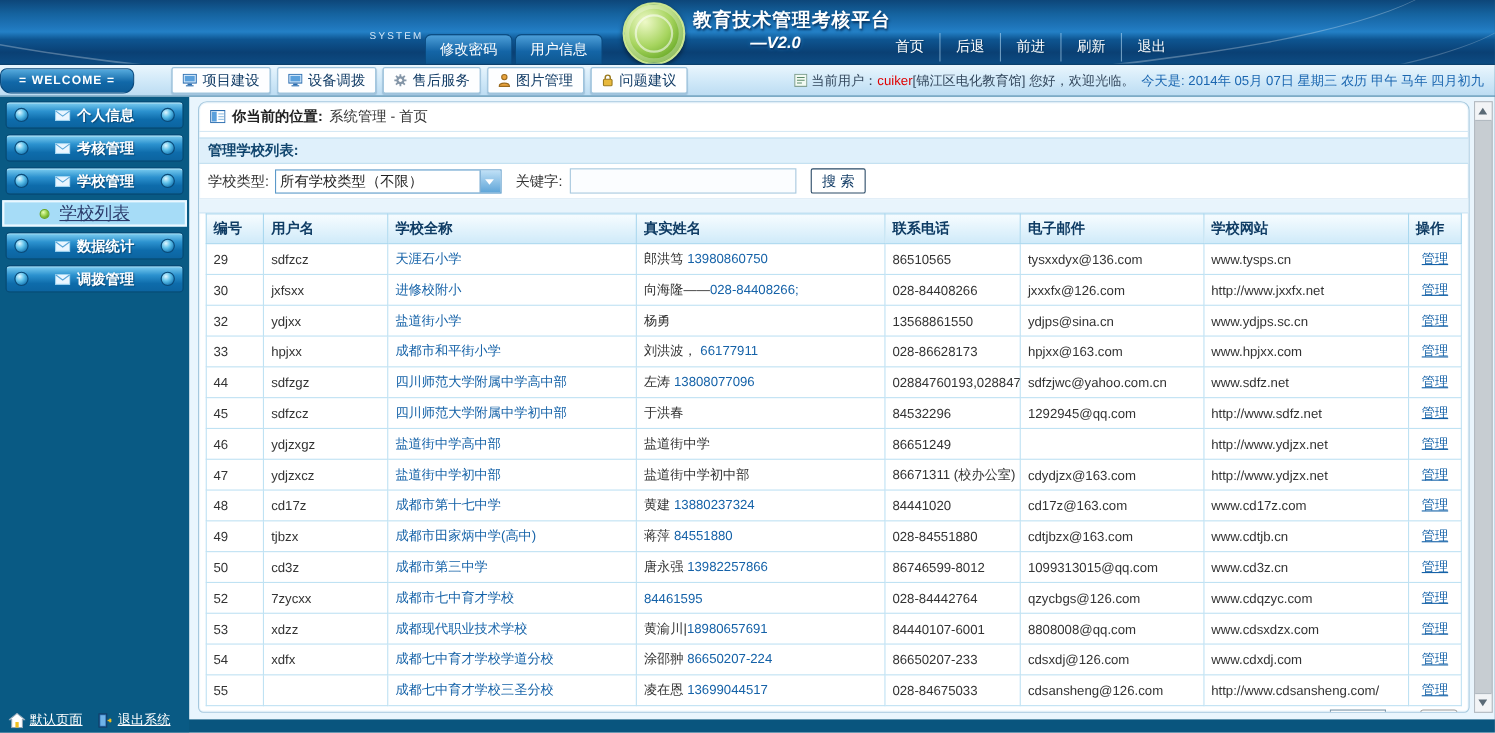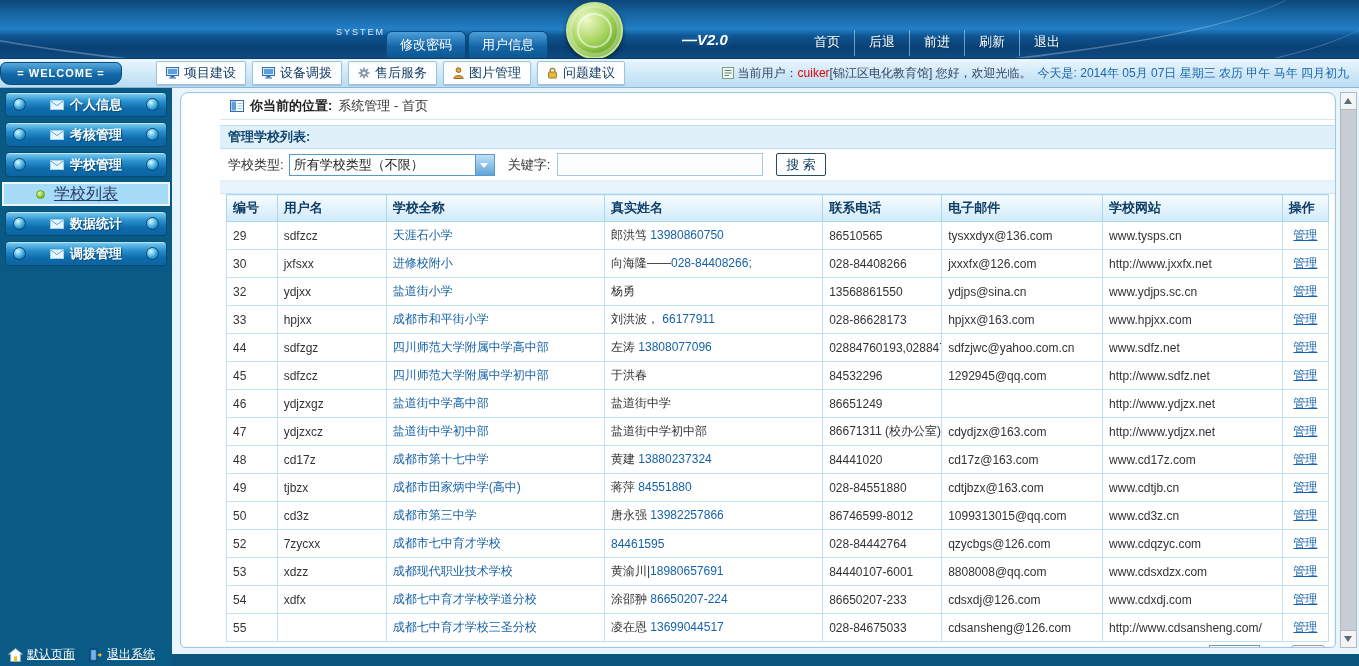--- a/index.html
+++ b/index.html
@@ -141,6 +141,7 @@
   <div class="logo">
       <i></i>
     </div>
+  <div class="app-title">教育技术管理考核平台</div>
   <div class="app-version">—V2.0</div>
   <div class="banner-nav" id="banner-nav">
       <div class="nav-item">首页</div>

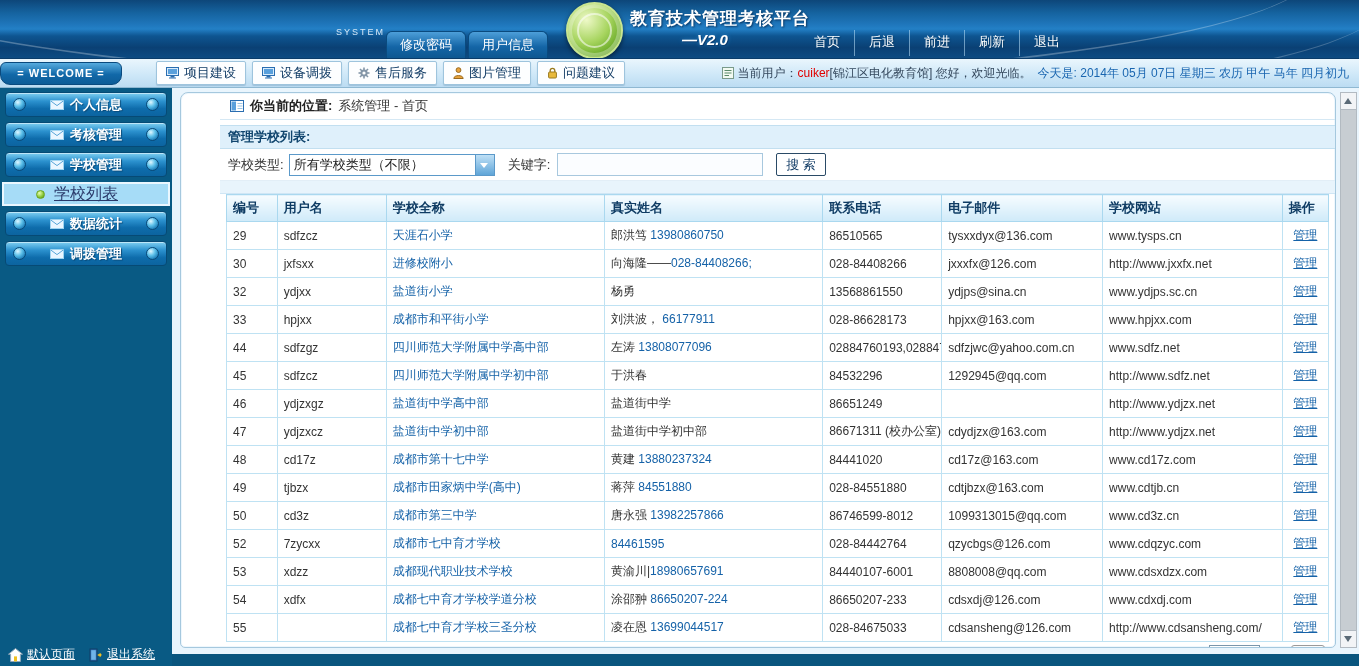--- a/index.html
+++ b/index.html
@@ -77,7 +77,7 @@
   .main{position:absolute;left:172px;top:88px;width:1187px;height:566px;background:#e9f5fd;}
   .panel{position:absolute;left:8px;top:4px;width:1156px;bottom:6px;background:#fff;
     border:1px solid #a5c8de;border-radius:8px 8px 5px 5px;overflow:hidden;
-    box-shadow:inset 0 0 0 1px #eef7fd;display:flex;flex-direction:column;box-sizing:border-box;padding-left:39px;}
+    box-shadow:inset 0 0 0 1px #eef7fd;display:flex;flex-direction:column;box-sizing:border-box;}
   .crumb{height:26px;min-height:26px;border-bottom:1px solid #d5e8f4;display:flex;align-items:center;
     padding:0 10px;gap:6px;font-size:13px;color:#333;}
   .crumb-label{font-weight:bold;color:#222;}

